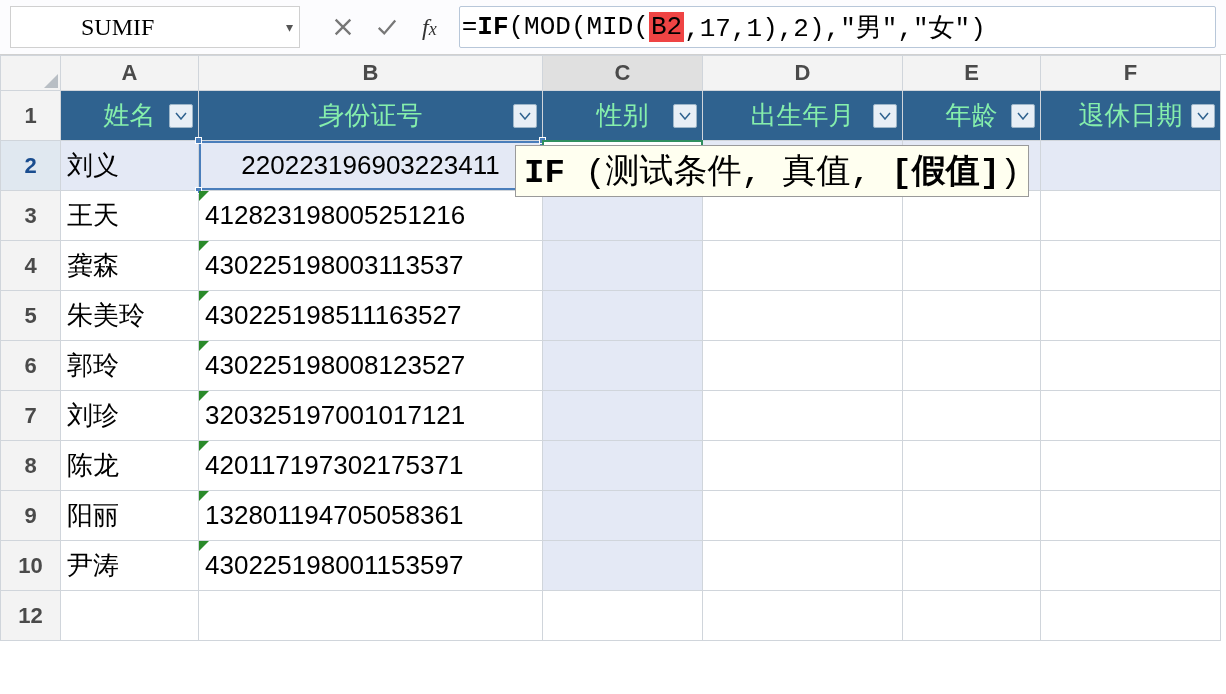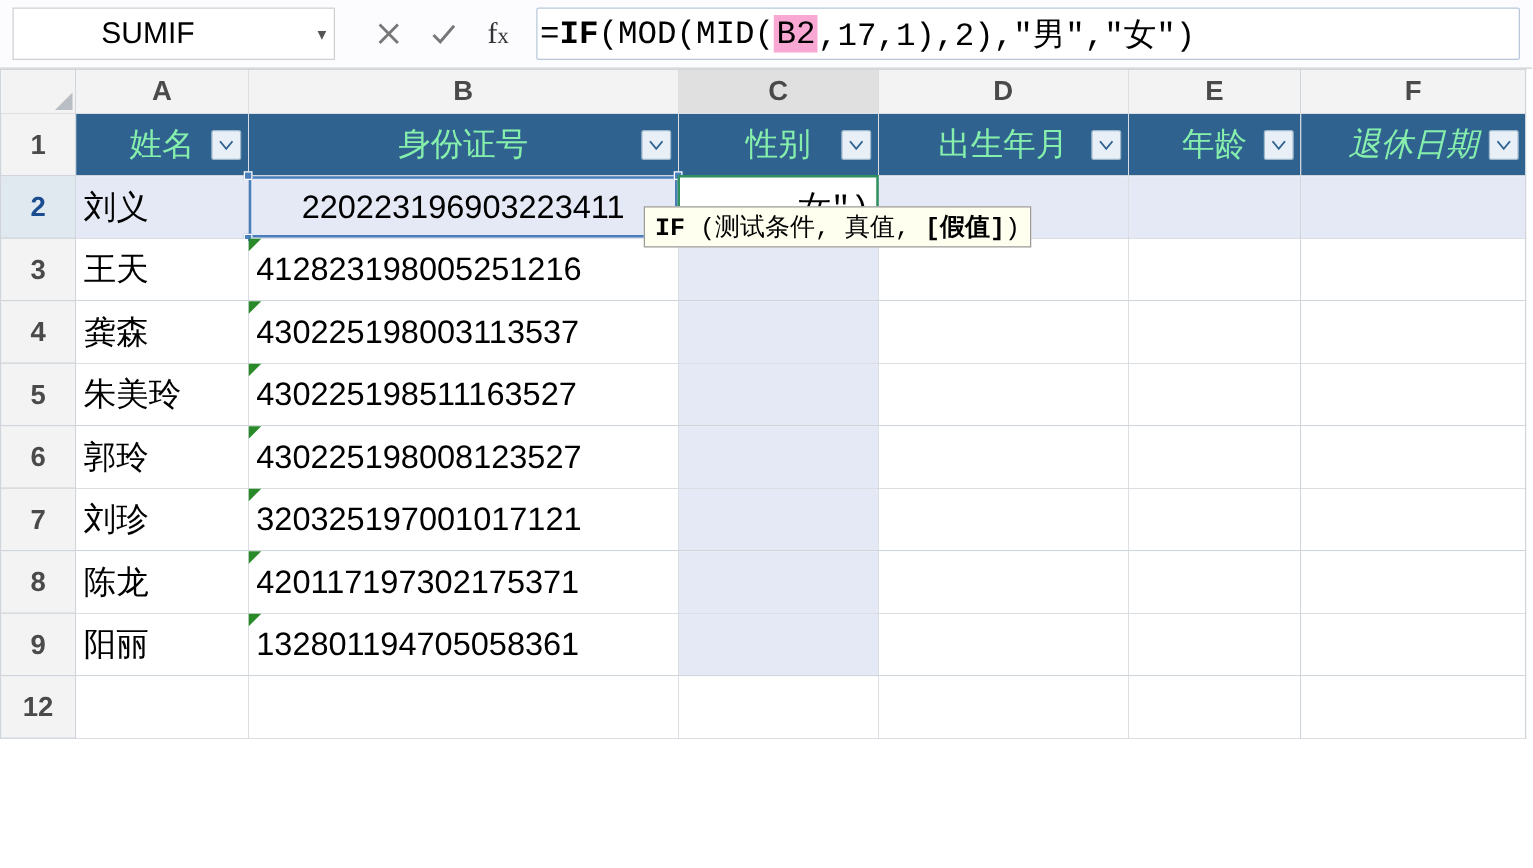--- a/index.html
+++ b/index.html
@@ -9,8 +9,8 @@
     background: #fcfcfe; padding: 0 10px;
   }
   .name-box {
-    width: 258px; height: 42px; display: flex; align-items: center; justify-content: space-between;
-    border: 1px solid #d0d0d0; background: #fff; font-size: 24px; font-family: Liberation Sans, sans-serif;
+    width: 290px; height: 42px; display: flex; align-items: center; justify-content: space-between;
+    border: 1px solid #d0d0d0; background: #fff; font-size: 24px; font-family: Liberation Serif, serif;
     padding: 0 6px 0 70px;
   }
   .name-box .dd { font-size: 14px; color: #555; }

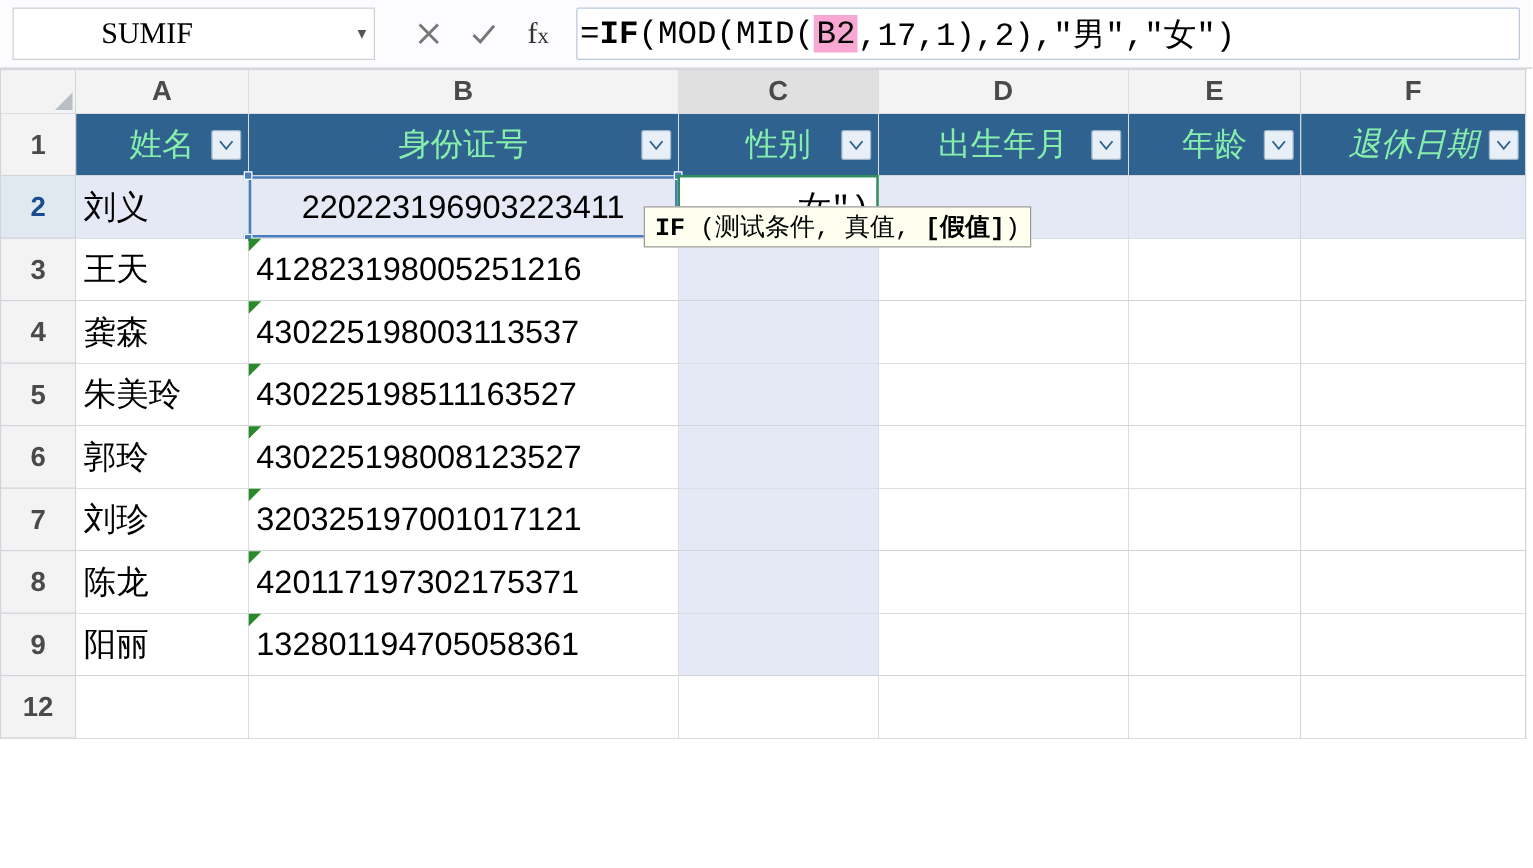--- a/index.html
+++ b/index.html
@@ -17,7 +17,7 @@
   .fb-icons { display: flex; align-items: center; gap: 18px; margin-left: 30px; margin-right: 12px; }
   .fb-icon { width: 26px; height: 26px; display:flex; align-items:center; justify-content:center; color:#555; font-size:22px; }
   .fb-icon svg { width:22px; height:22px; }
-  .fx-label { font-size: 24px; color:#333; margin: 0 10px 0 4px; font-family: "Times New Roman", serif;}
+  .fx-label { font-style: italic; font-size: 24px; color:#333; margin: 0 10px 0 4px; font-family: "Times New Roman", serif;}
   .formula-input {
     flex: 1; height: 42px; border: 1px solid #b8c7d9; border-radius: 2px; background: #fff;
     display:flex; align-items:center; padding: 0 2px; font-family: "Courier New", "SimSun", monospace;

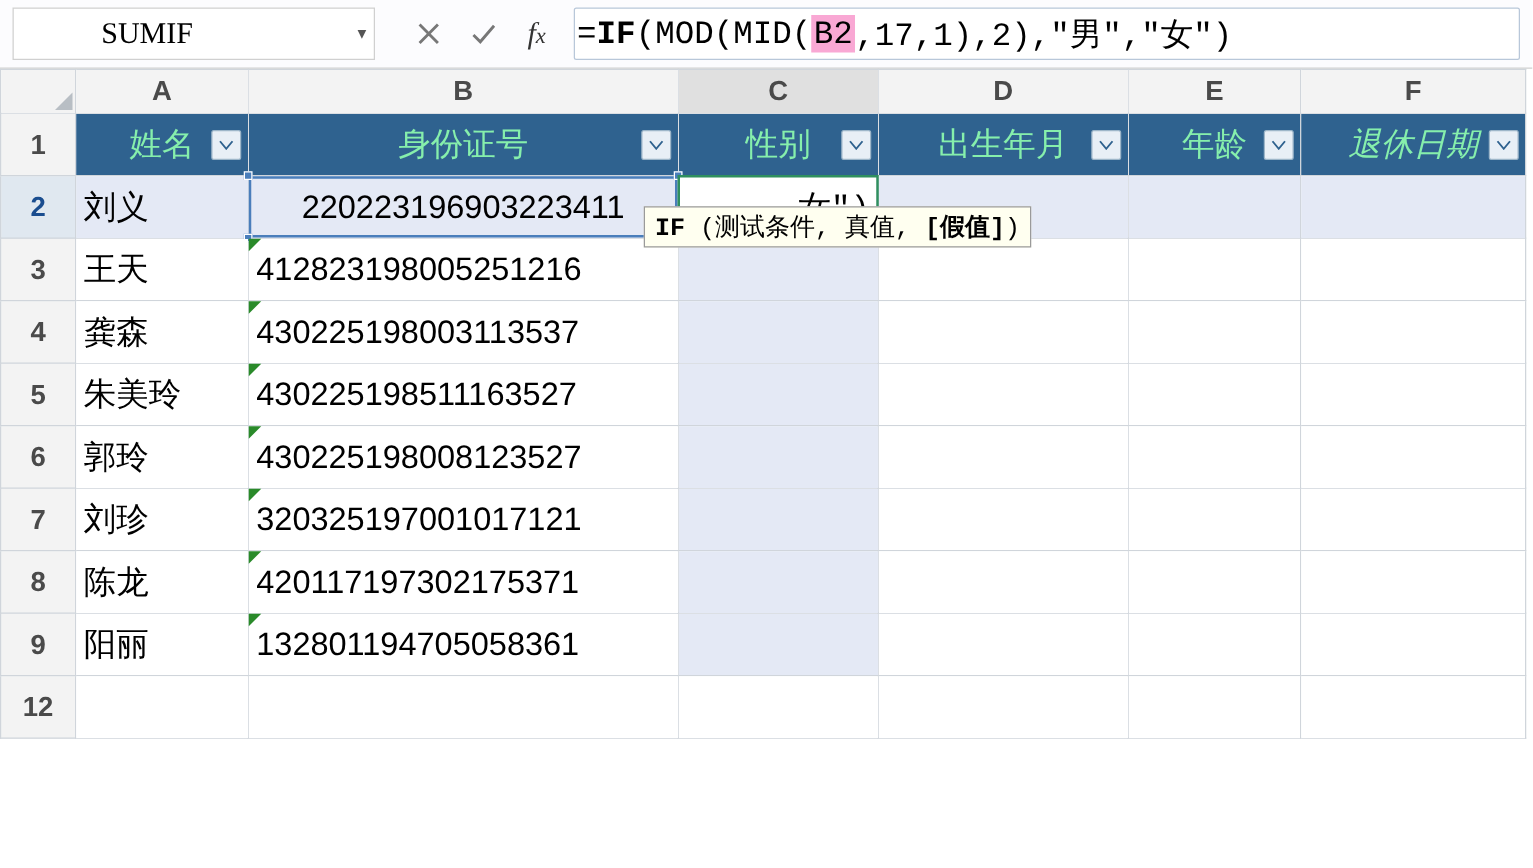--- a/index.html
+++ b/index.html
@@ -24,7 +24,7 @@
     font-size: 26px; color:#000; white-space: nowrap; overflow:hidden;
   }
   .formula-input .fn { font-weight: bold; }
-  .formula-input .ref-b2 { background: #f9a8d4; padding:0 2px;}
+  .formula-input .ref-b2 { background: #ef4444; padding:0 2px;}
   .sheet-wrap { position: relative; width: 100%; }
   .sheet { border-collapse: collapse; table-layout: fixed; }
   .sheet td, .sheet th { border: 1px solid #d0d5db; }

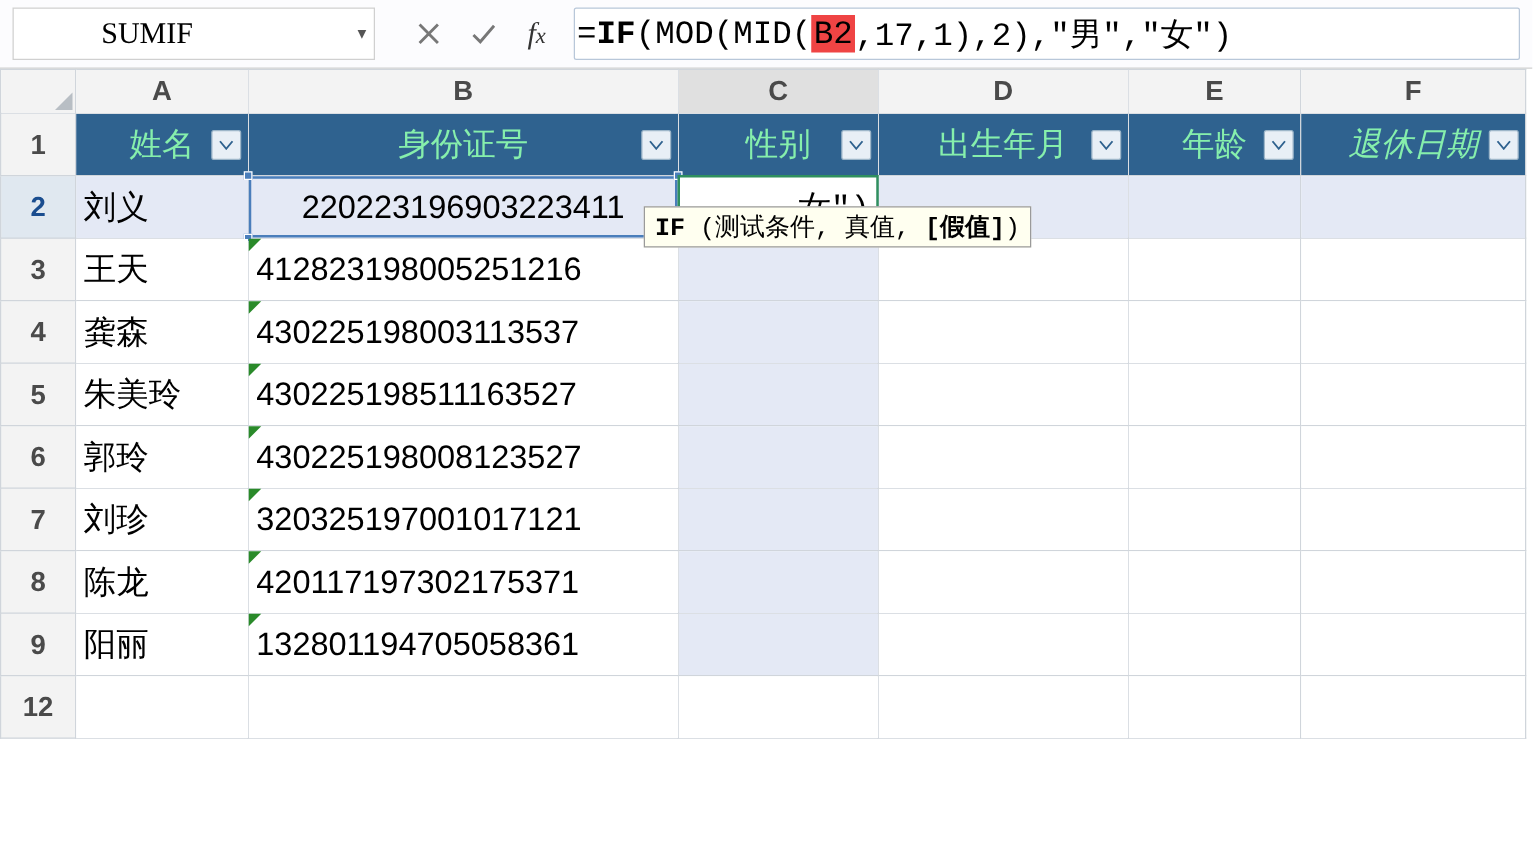--- a/index.html
+++ b/index.html
@@ -144,7 +144,7 @@
                 <path d="M1 1 L6 7 L11 1" stroke="#2f628f" stroke-width="1.5" fill="none"></path>
               </svg>
             </span></td>
-      <td class="cell hdr" style="padding-left:0; padding-right:0;font-style:italic;"><span>退休日期</span><span class="filter-btn">
+      <td class="cell hdr" style="padding-left:0; padding-right:0;"><span>退休日期</span><span class="filter-btn">
               <svg viewBox="0 0 12 8">
                 <path d="M1 1 L6 7 L11 1" stroke="#2f628f" stroke-width="1.5" fill="none"></path>
               </svg>

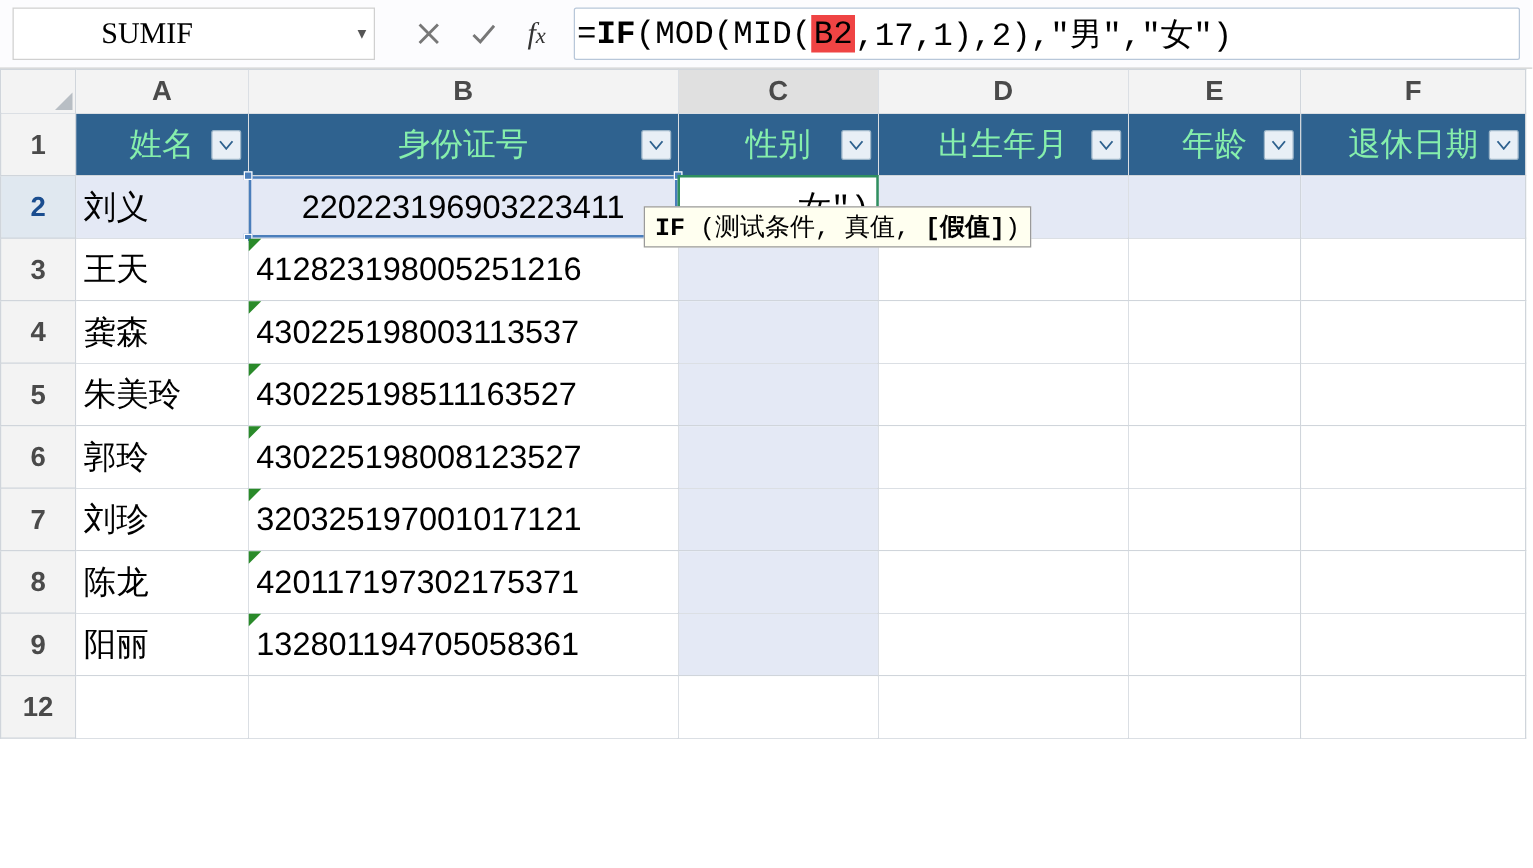--- a/index.html
+++ b/index.html
@@ -55,7 +55,7 @@
   .tooltip {
     position:absolute; z-index:50; top:90px; left:515px;
     background:#fffff0; border:1px solid #9a9a9a; padding:2px 8px;
-    font-family:"SimSun","Courier New",monospace; font-size:20px; white-space:nowrap;margin-top:20px;
+    font-family:"SimSun","Courier New",monospace; font-size:34px; white-space:nowrap;
   }
   .tooltip .bold { font-weight:bold; }
   .row-sel-bg .cell { background:#e4e9f5; }

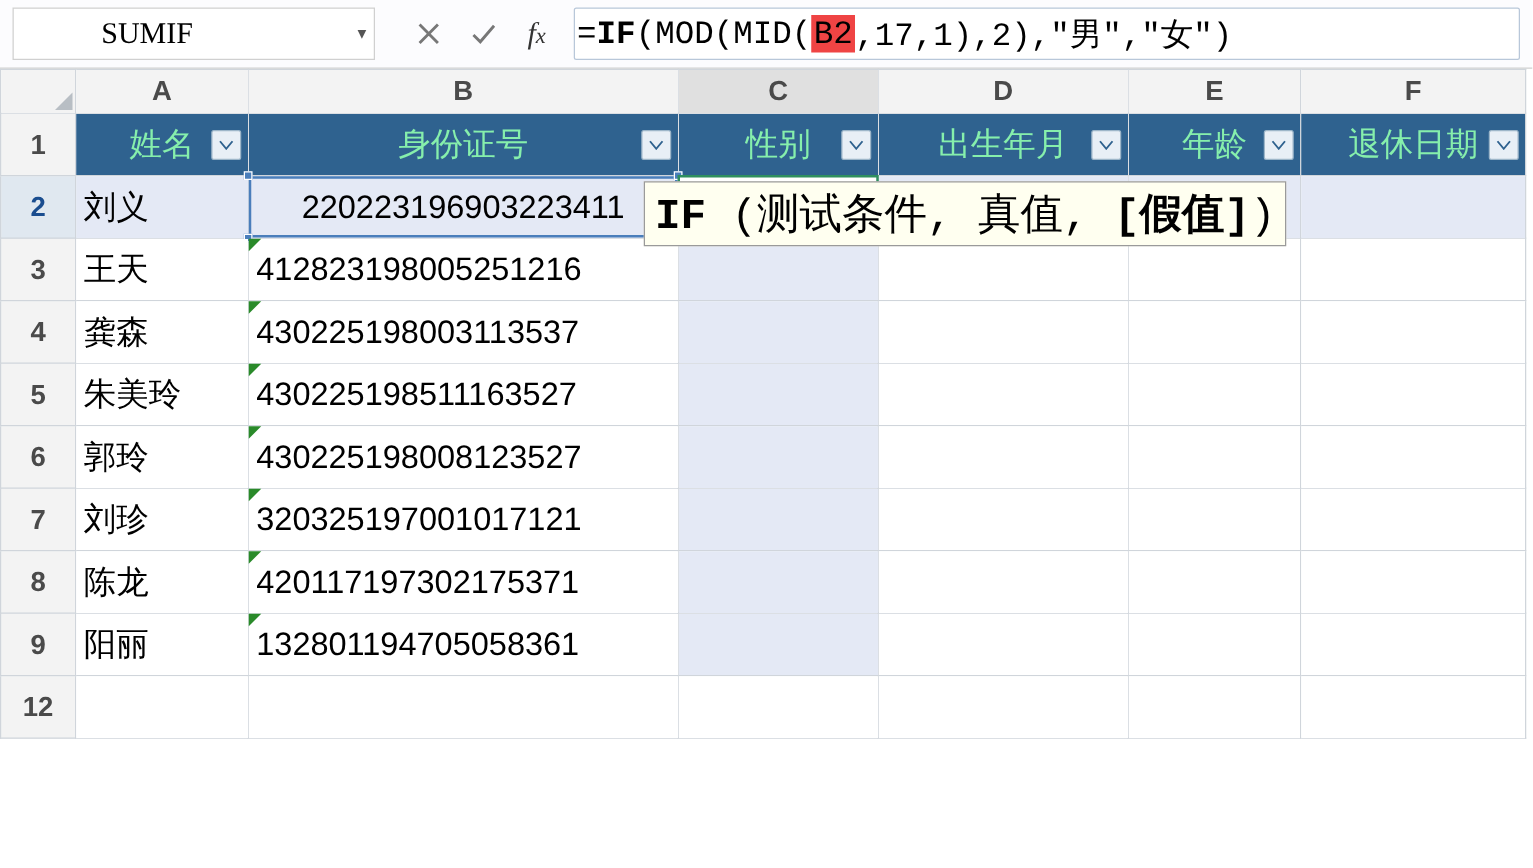--- a/index.html
+++ b/index.html
@@ -235,6 +235,15 @@
       <td class="cell"></td>
     </tr>
     <tr class="data-row">
+      <th class="rowhdr">10</th>
+      <td class="cell" data-col="A">尹涛</td>
+      <td class="cell" data-col="B"><span class="err-tri"></span><span>430225198001153597</span></td>
+      <td class="cell sel-col"></td>
+      <td class="cell"></td>
+      <td class="cell"></td>
+      <td class="cell"></td>
+    </tr>
+    <tr class="data-row">
       <th class="rowhdr">12</th>
       <td class="cell"></td>
       <td class="cell"></td>

